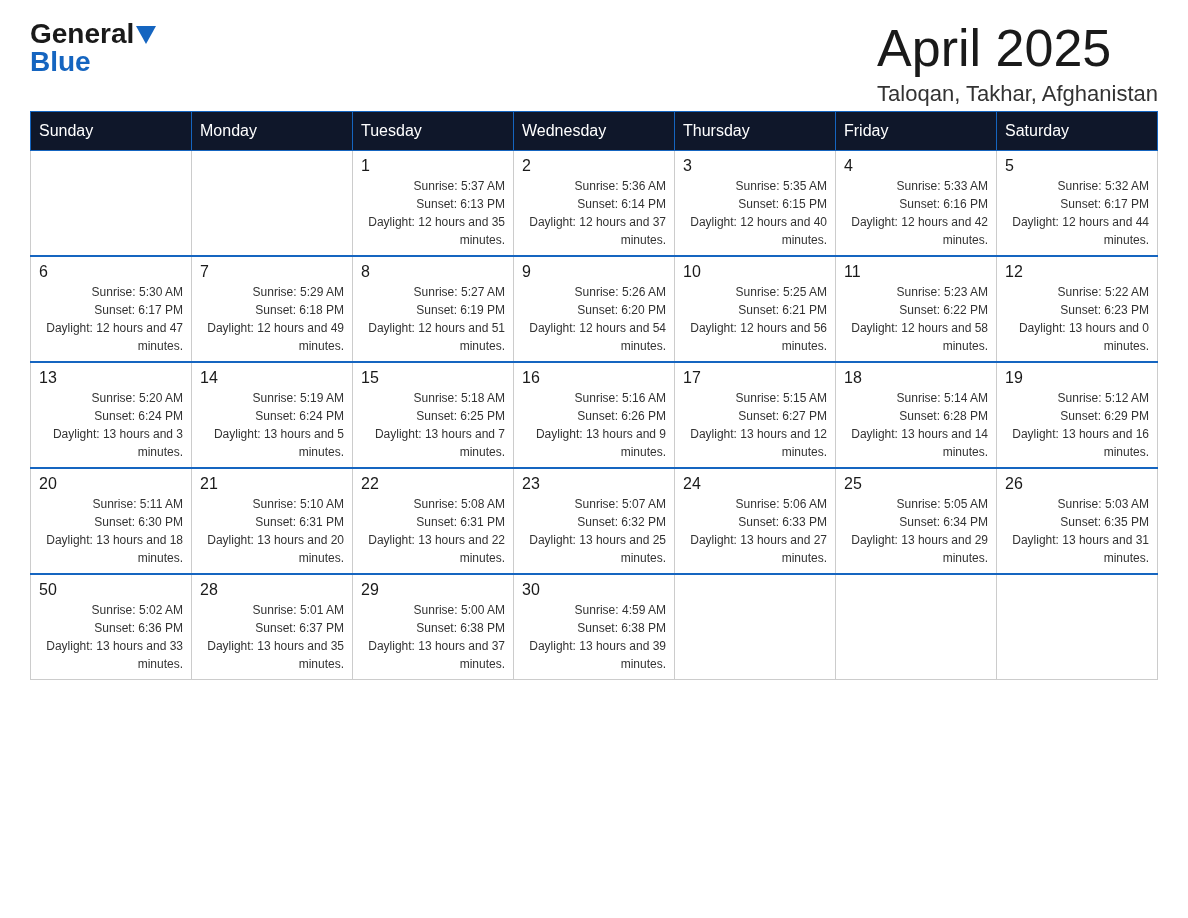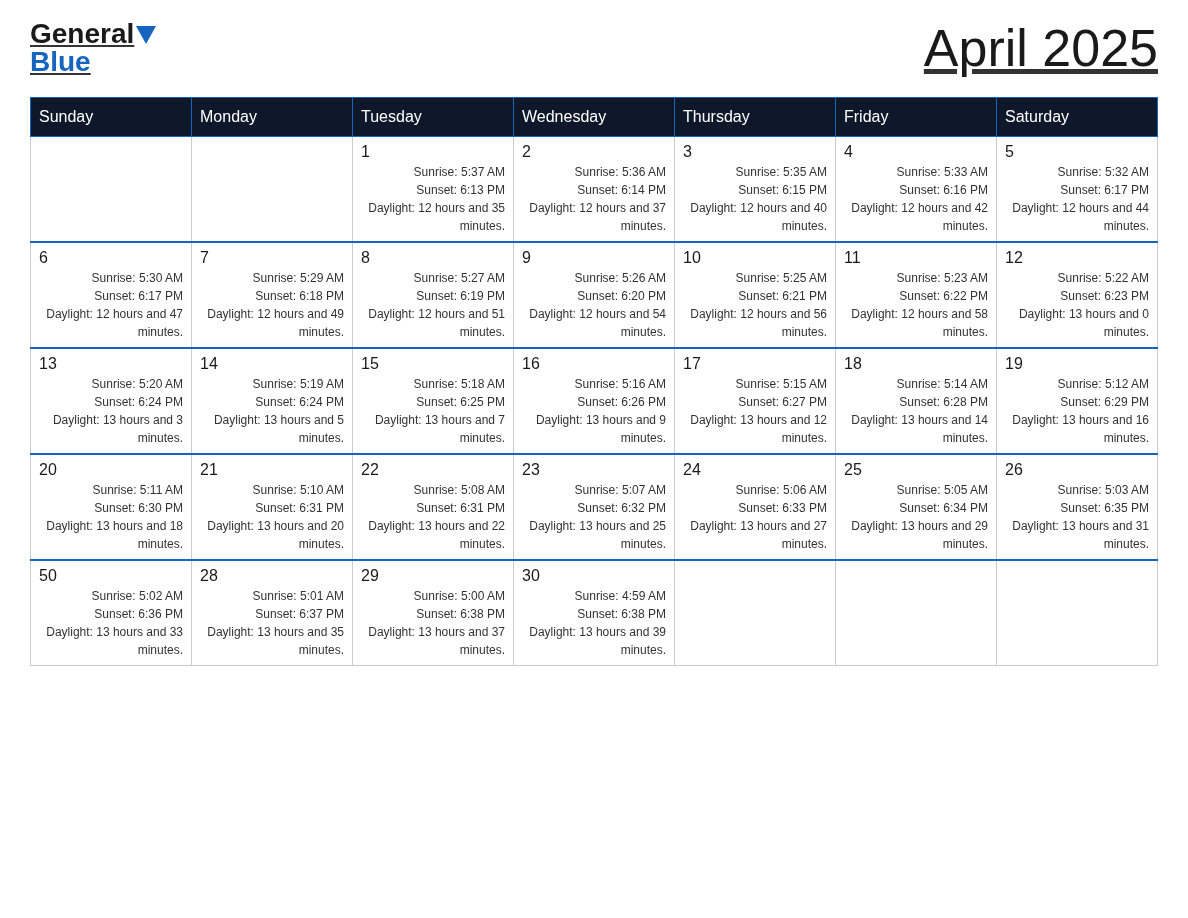--- a/index.html
+++ b/index.html
@@ -13,8 +13,7 @@
       display: flex;
       justify-content: space-between;
       align-items: flex-start;
-      margin-bottom: 20px;
-      text-decoration: underline;
+      margin-bottom: 4px;
     }
     .logo {
       display: flex;

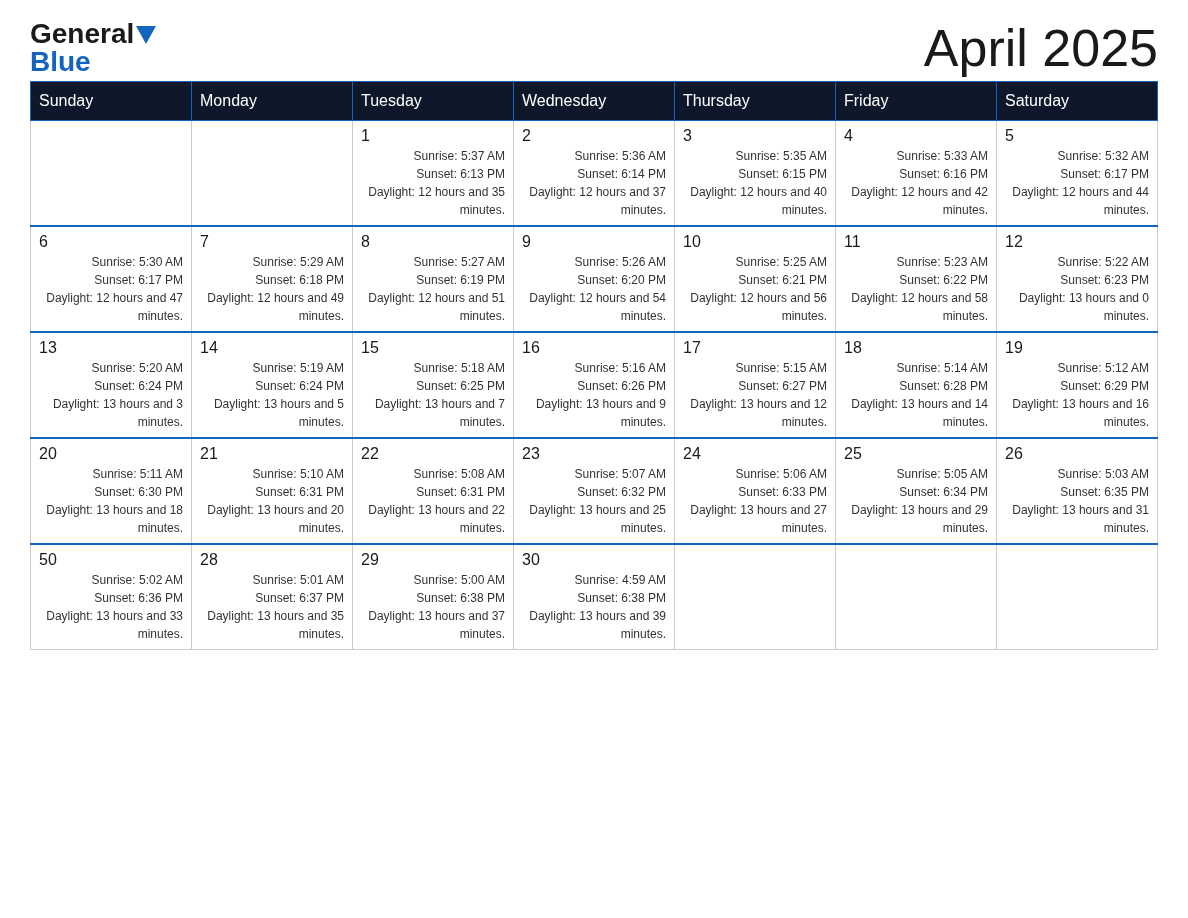--- a/index.html
+++ b/index.html
@@ -108,6 +108,7 @@
   </div>
   <div class="title-section">
     <div class="month-title">April 2025</div>
+    <div class="location-title">Taloqan, Takhar, Afghanistan</div>
   </div>
 </div>
 

